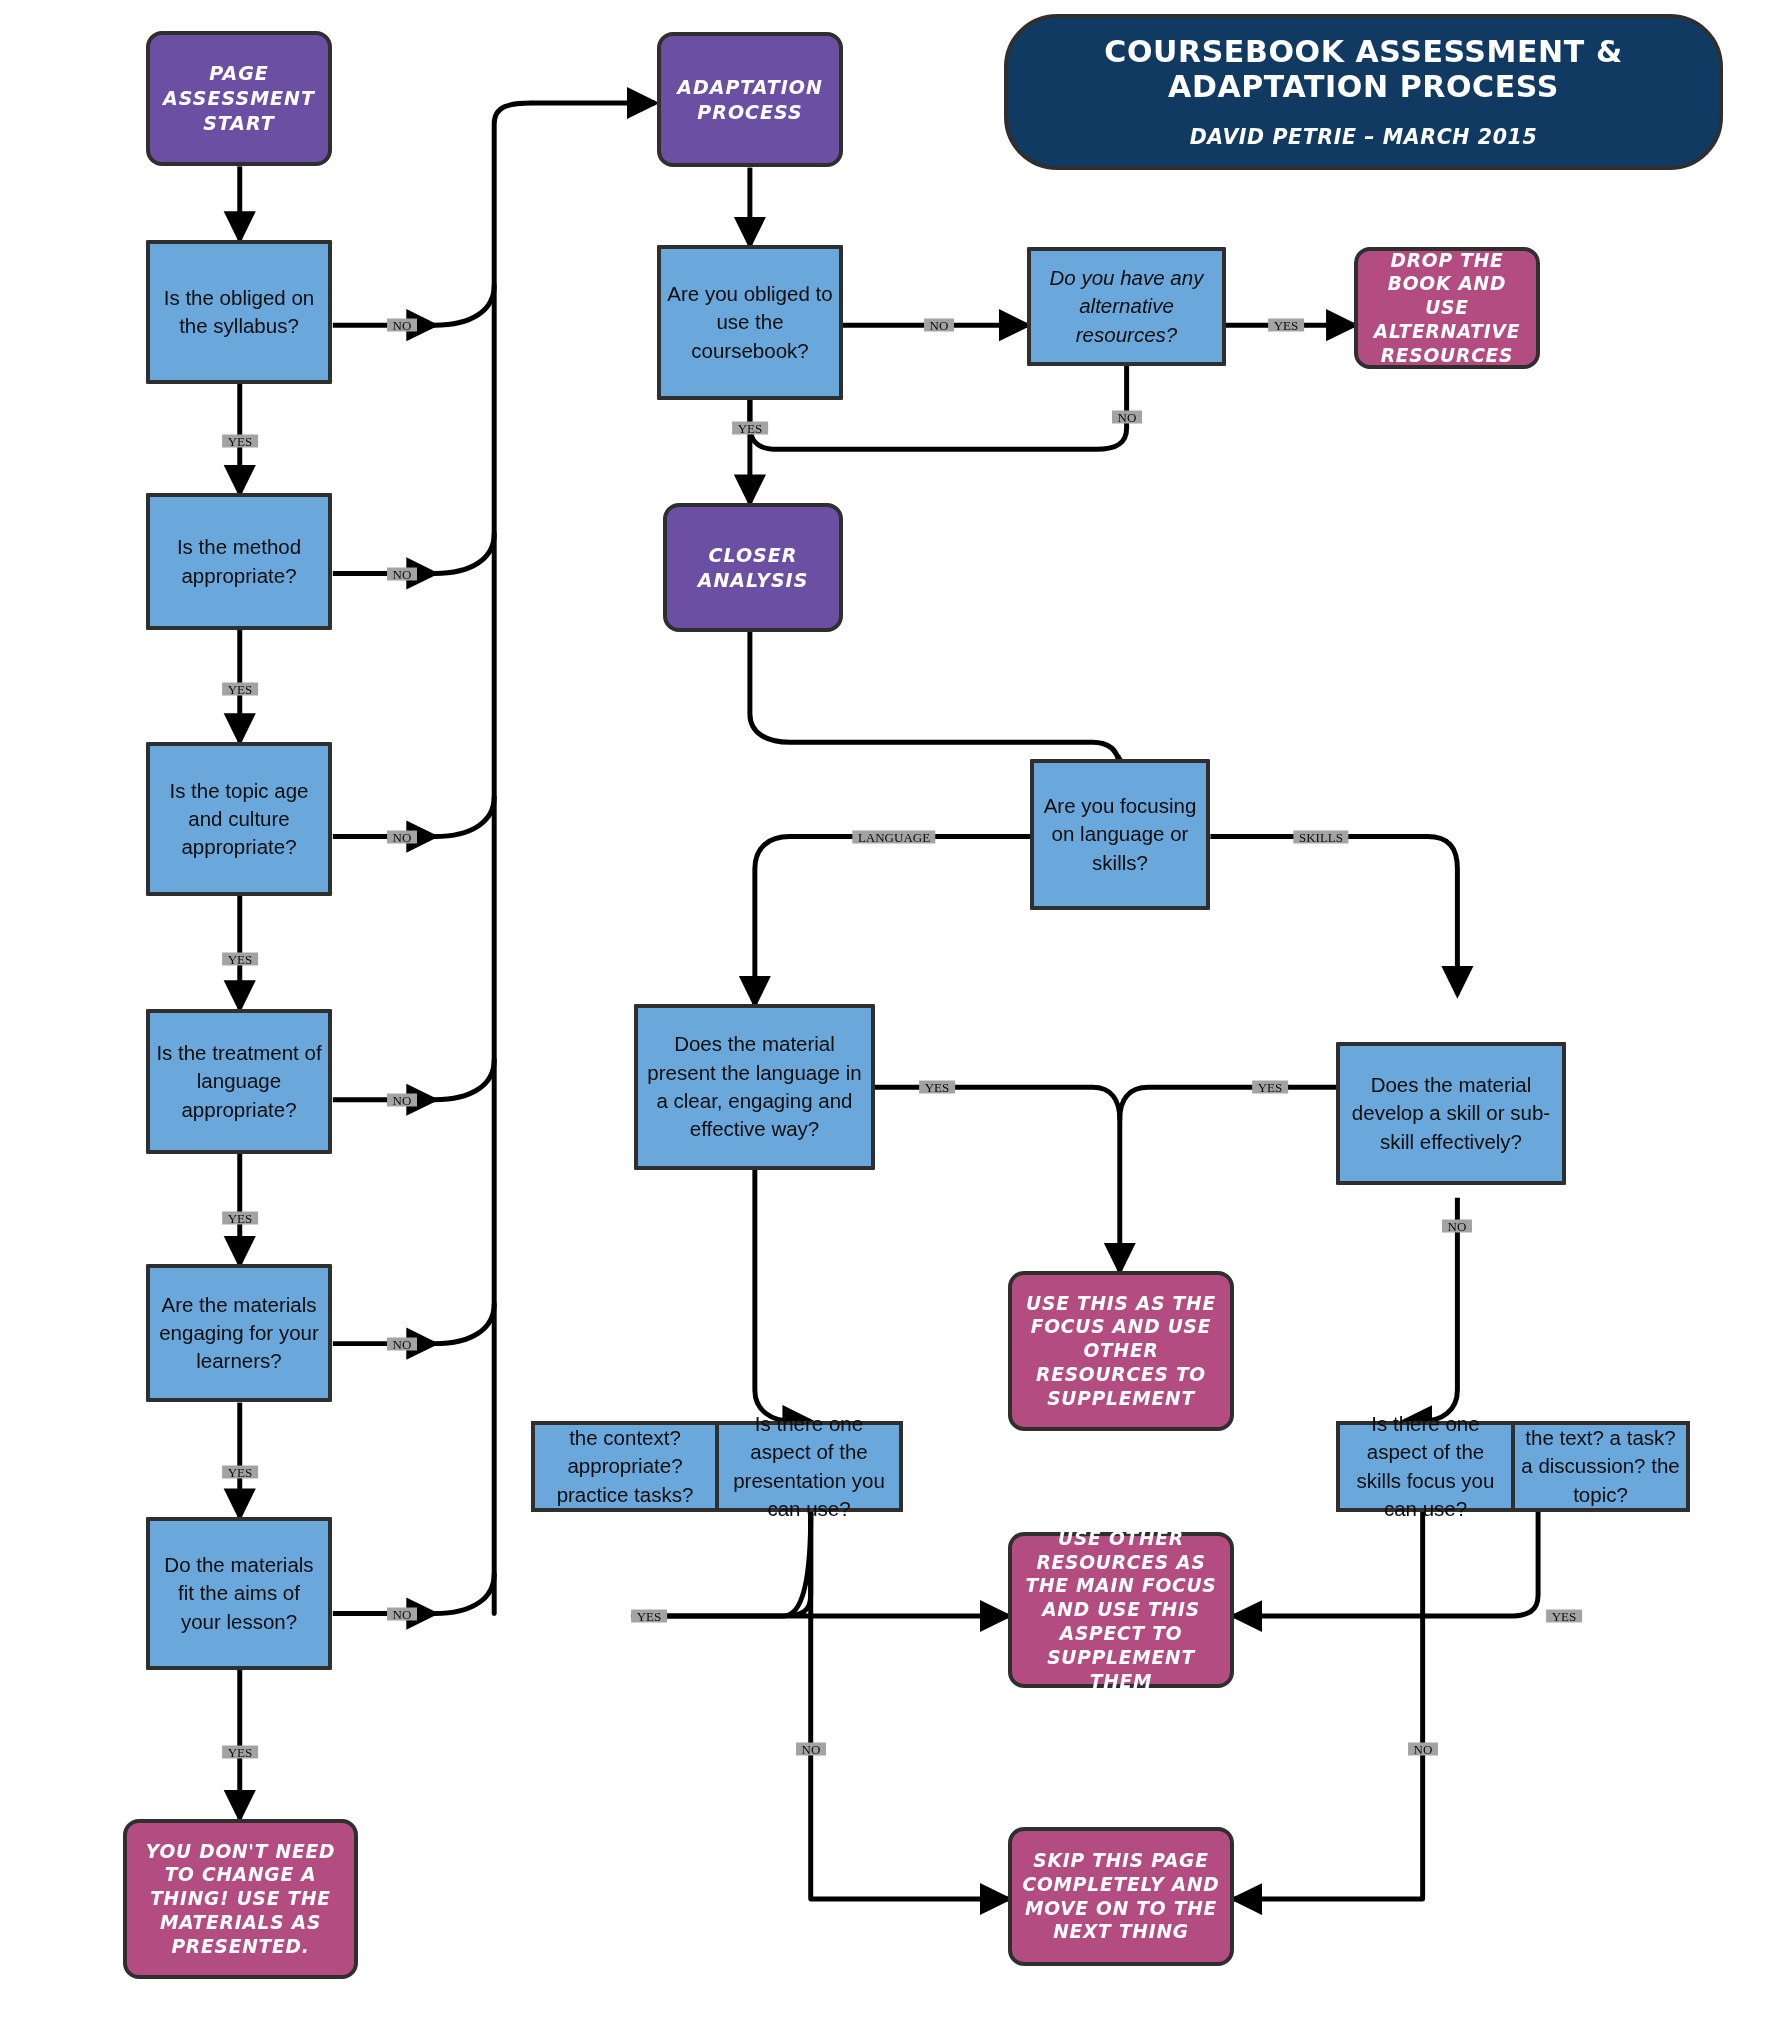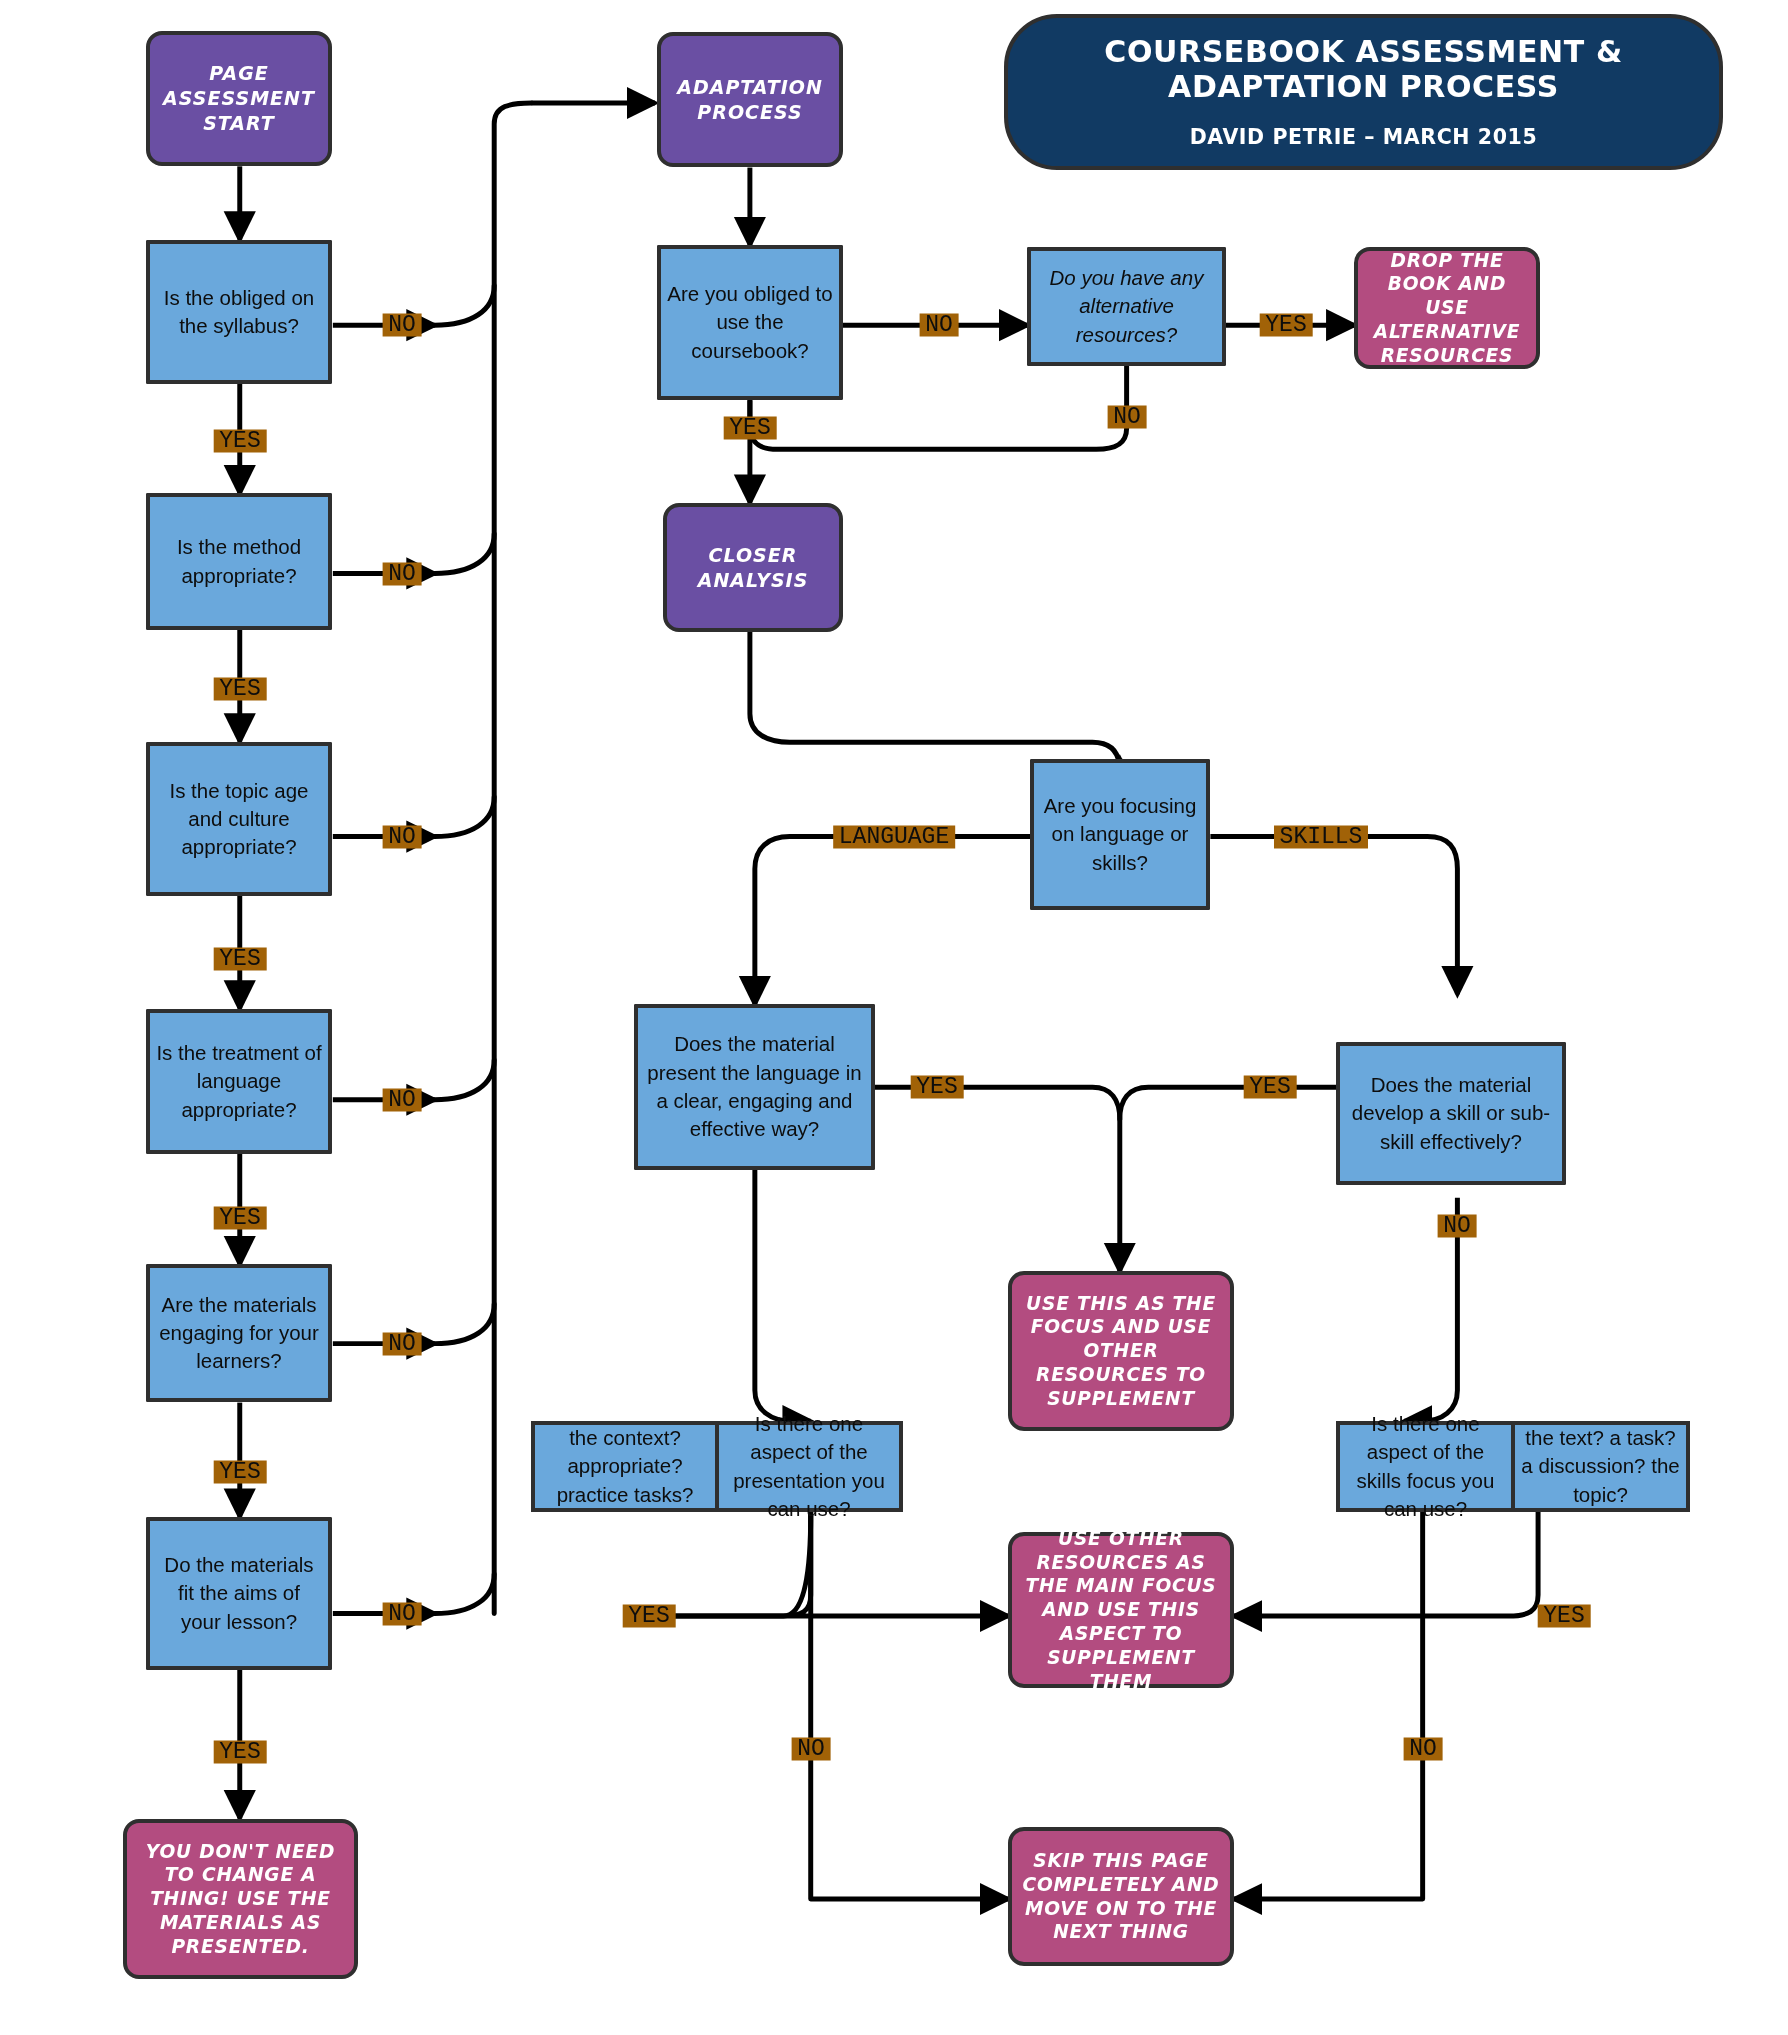--- a/index.html
+++ b/index.html
@@ -39,7 +39,7 @@
   .banner .t1{font-family:"DejaVu Sans",sans-serif;font-weight:700;font-size:30px;letter-spacing:0.6px;
     text-transform:uppercase;font-variant:small-caps;}
   .banner .t2{font-family:"DejaVu Sans",sans-serif;font-weight:700;font-size:20.5px;letter-spacing:0.6px;
-    margin-top:21px;text-transform:uppercase;font-variant:small-caps;}
+    margin-top:21px;text-transform:uppercase;font-variant:small-caps;font-style:italic;}
 
   
   .twin{position:absolute;box-sizing:border-box;display:flex;border:4.3px solid #2f2f2f;background:#6aa8dc;}

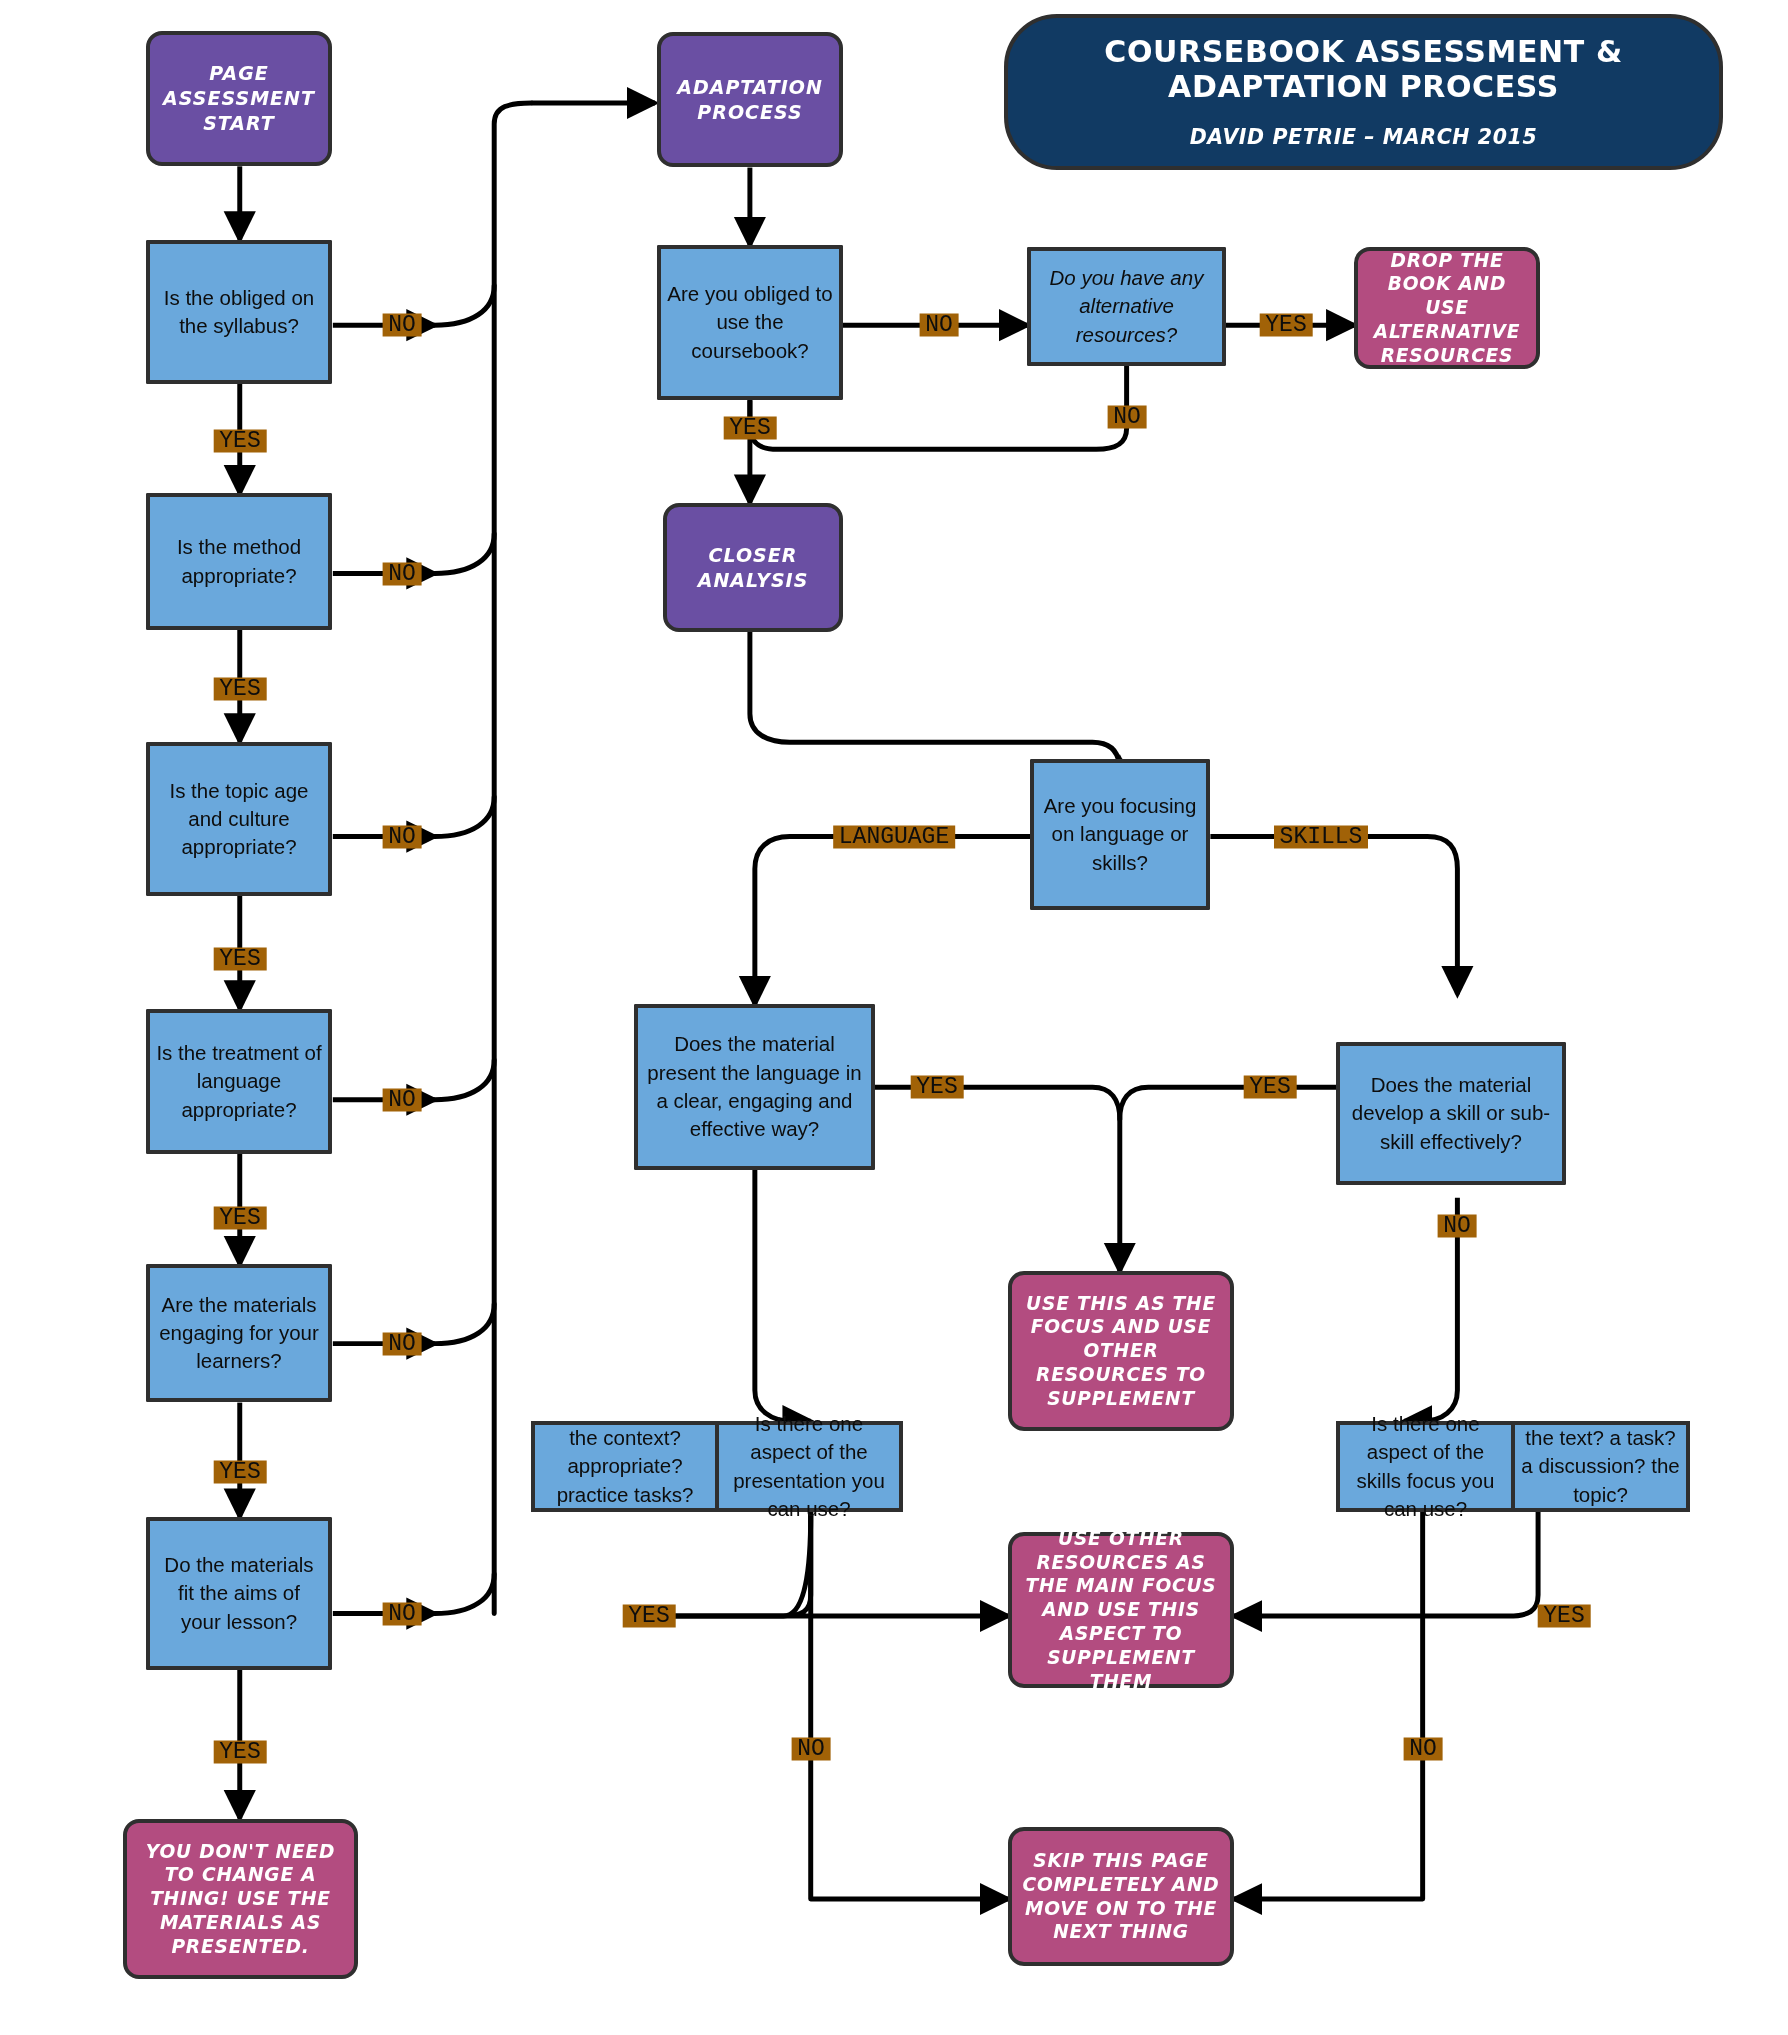--- a/index.html
+++ b/index.html
@@ -48,8 +48,8 @@
   .twin > div + div{border-left:4.3px solid #2f2f2f;}
 
   
-  .elabel{position:absolute;font-family:Liberation Mono, monospace;font-size:23px;color:#0d0d0d;
-    background:#a16207;padding:0 5.6px;white-space:nowrap;transform:translate(-50%,-50%);line-height:1;}
+  .elabel{position:absolute;font-family:Liberation Serif, serif;font-size:13px;color:#0d0d0d;
+    background:#a3a3a3;padding:0 5.6px;white-space:nowrap;transform:translate(-50%,-50%);line-height:1;}
 </style>
 </head>
 <body>

